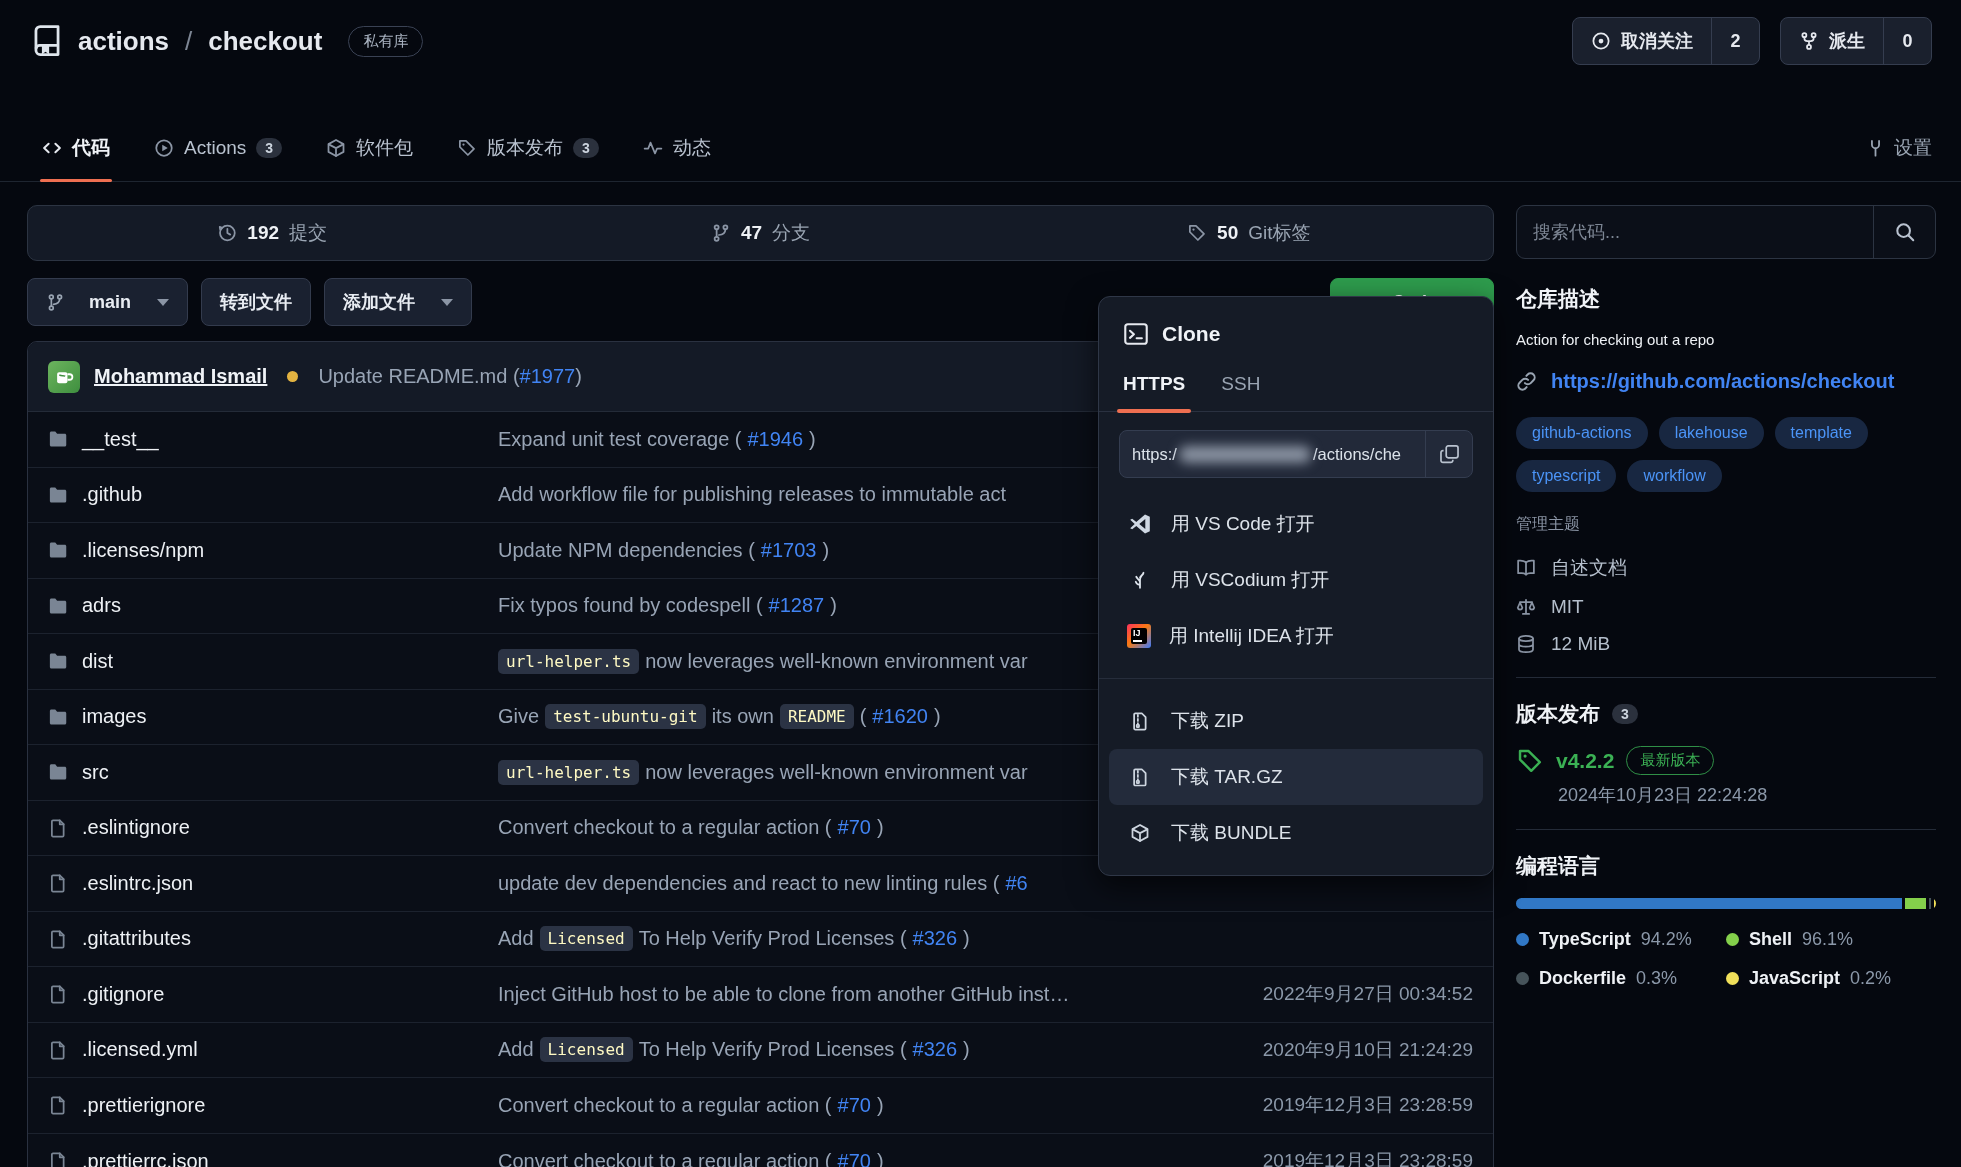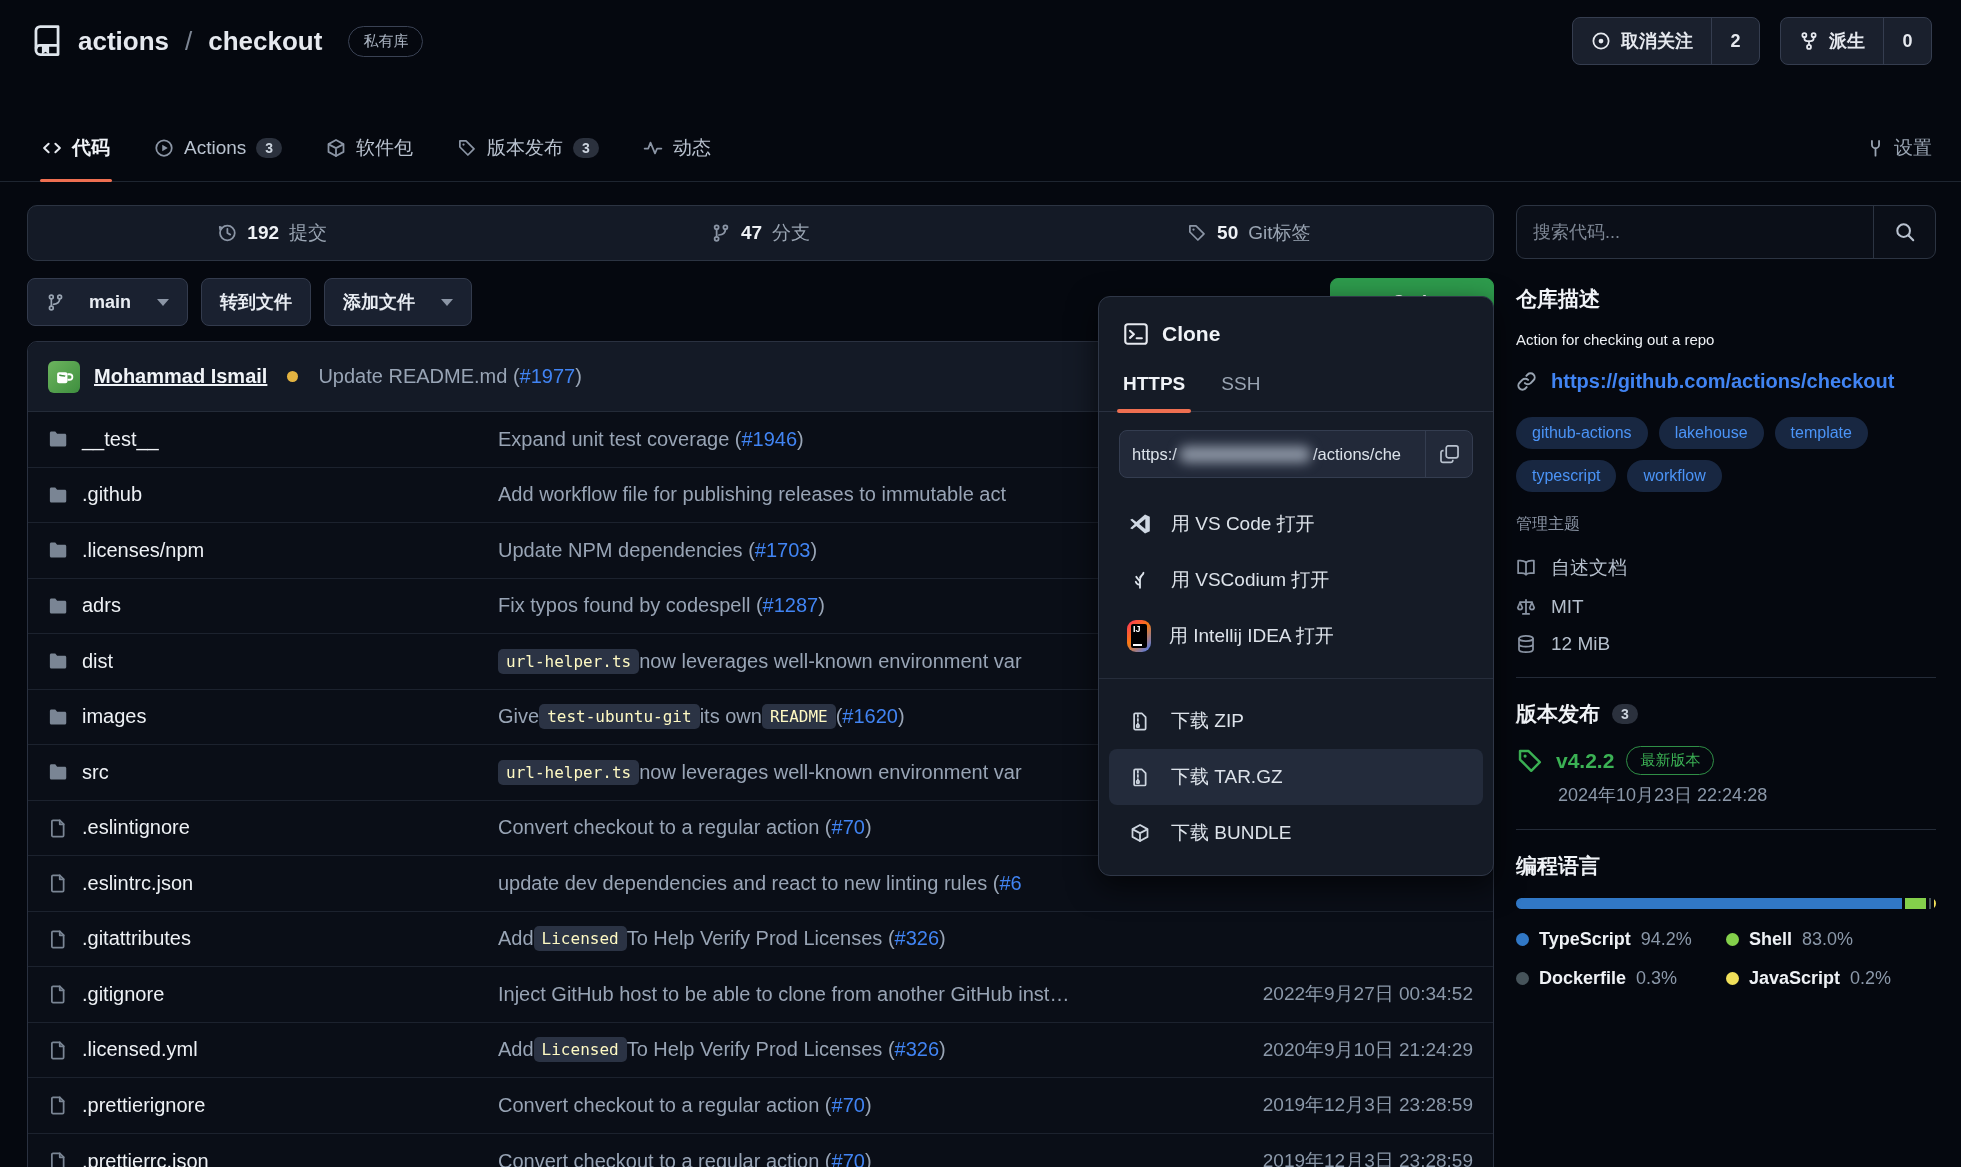--- a/index.html
+++ b/index.html
@@ -78,7 +78,7 @@
   .frow:last-child { border-bottom:none; }
   .fname { width:450px; display:flex; align-items:center; gap:14px; color:#eef1f5; white-space:nowrap; }
   .fname .ico { color:#7a8594; }
-  .fmsg { flex:1; color:#98a4b5; white-space:nowrap; overflow:hidden; display:flex; align-items:center; }
+  .fmsg { flex:1; color:#98a4b5; white-space:nowrap; overflow:hidden; display:flex; align-items:center; gap:6px; }
   .fdate { width:272px; text-align:right; color:#8b98a9; font-size:19px; white-space:nowrap; }
   .seg-link { color:#4184f3; cursor:pointer; }
   .seg-code { font-family:"DejaVu Sans Mono",monospace; font-size:16px; color:#fef9c3;

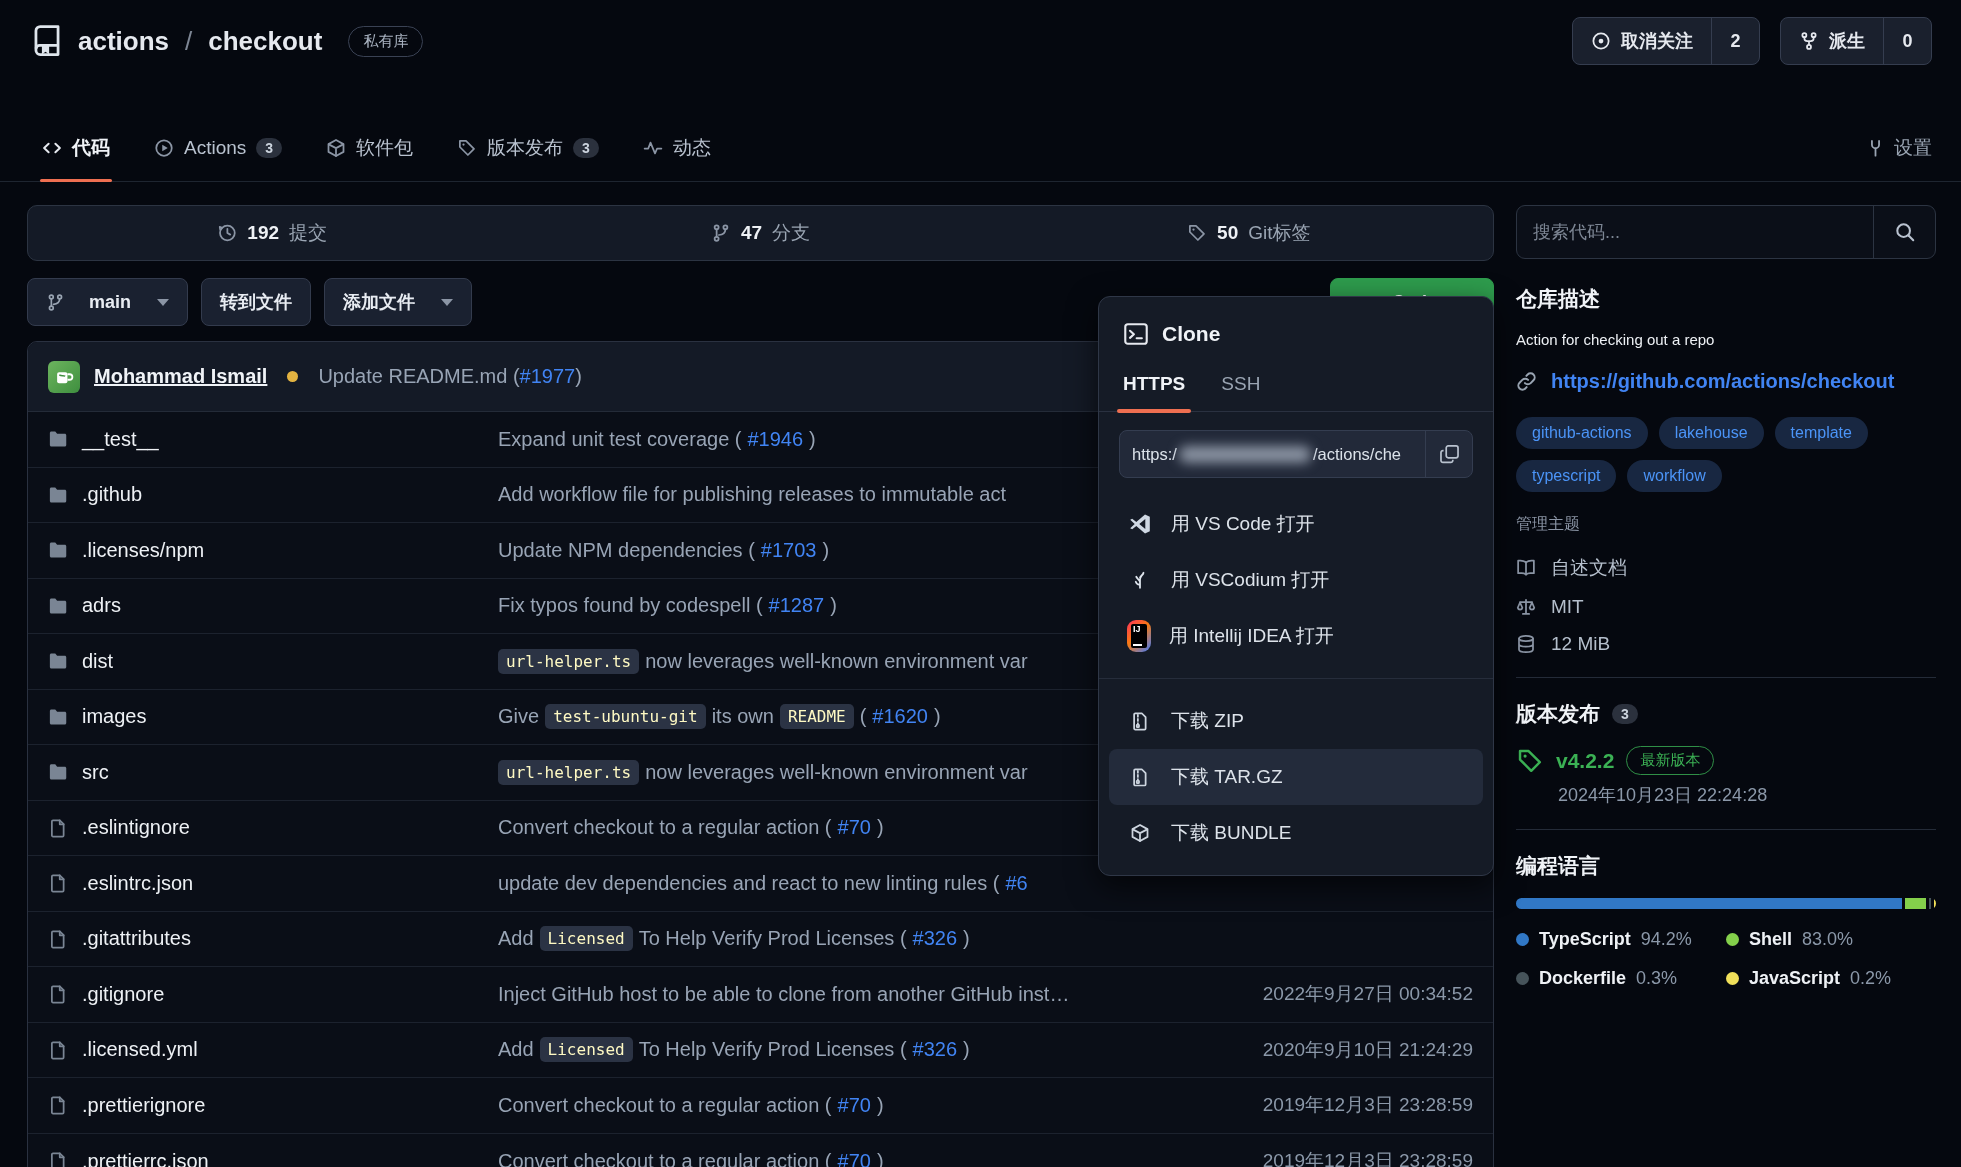--- a/index.html
+++ b/index.html
@@ -111,7 +111,7 @@
   .menu-item .ico { color:#cdd5df; width:26px; }
   .menu-item.highlight { background:#232b3b; }
   .menu-divider { height:1px; background:#262d3b; margin:14px 0; }
-  .ij-box { width:24px; height:32px; border-radius:9px; position:relative;
+  .ij-box { width:24px; height:24px; border-radius:3px; position:relative;
     background:linear-gradient(135deg,#fe315d 0%,#f97a12 45%,#3b7bff 100%);text-decoration:underline; }
   .ij-inner { position:absolute; inset:4px; background:#000; border-radius:2px;
     color:#fff; font-size:9px; font-weight:bold; line-height:10px; padding-left:2px; }

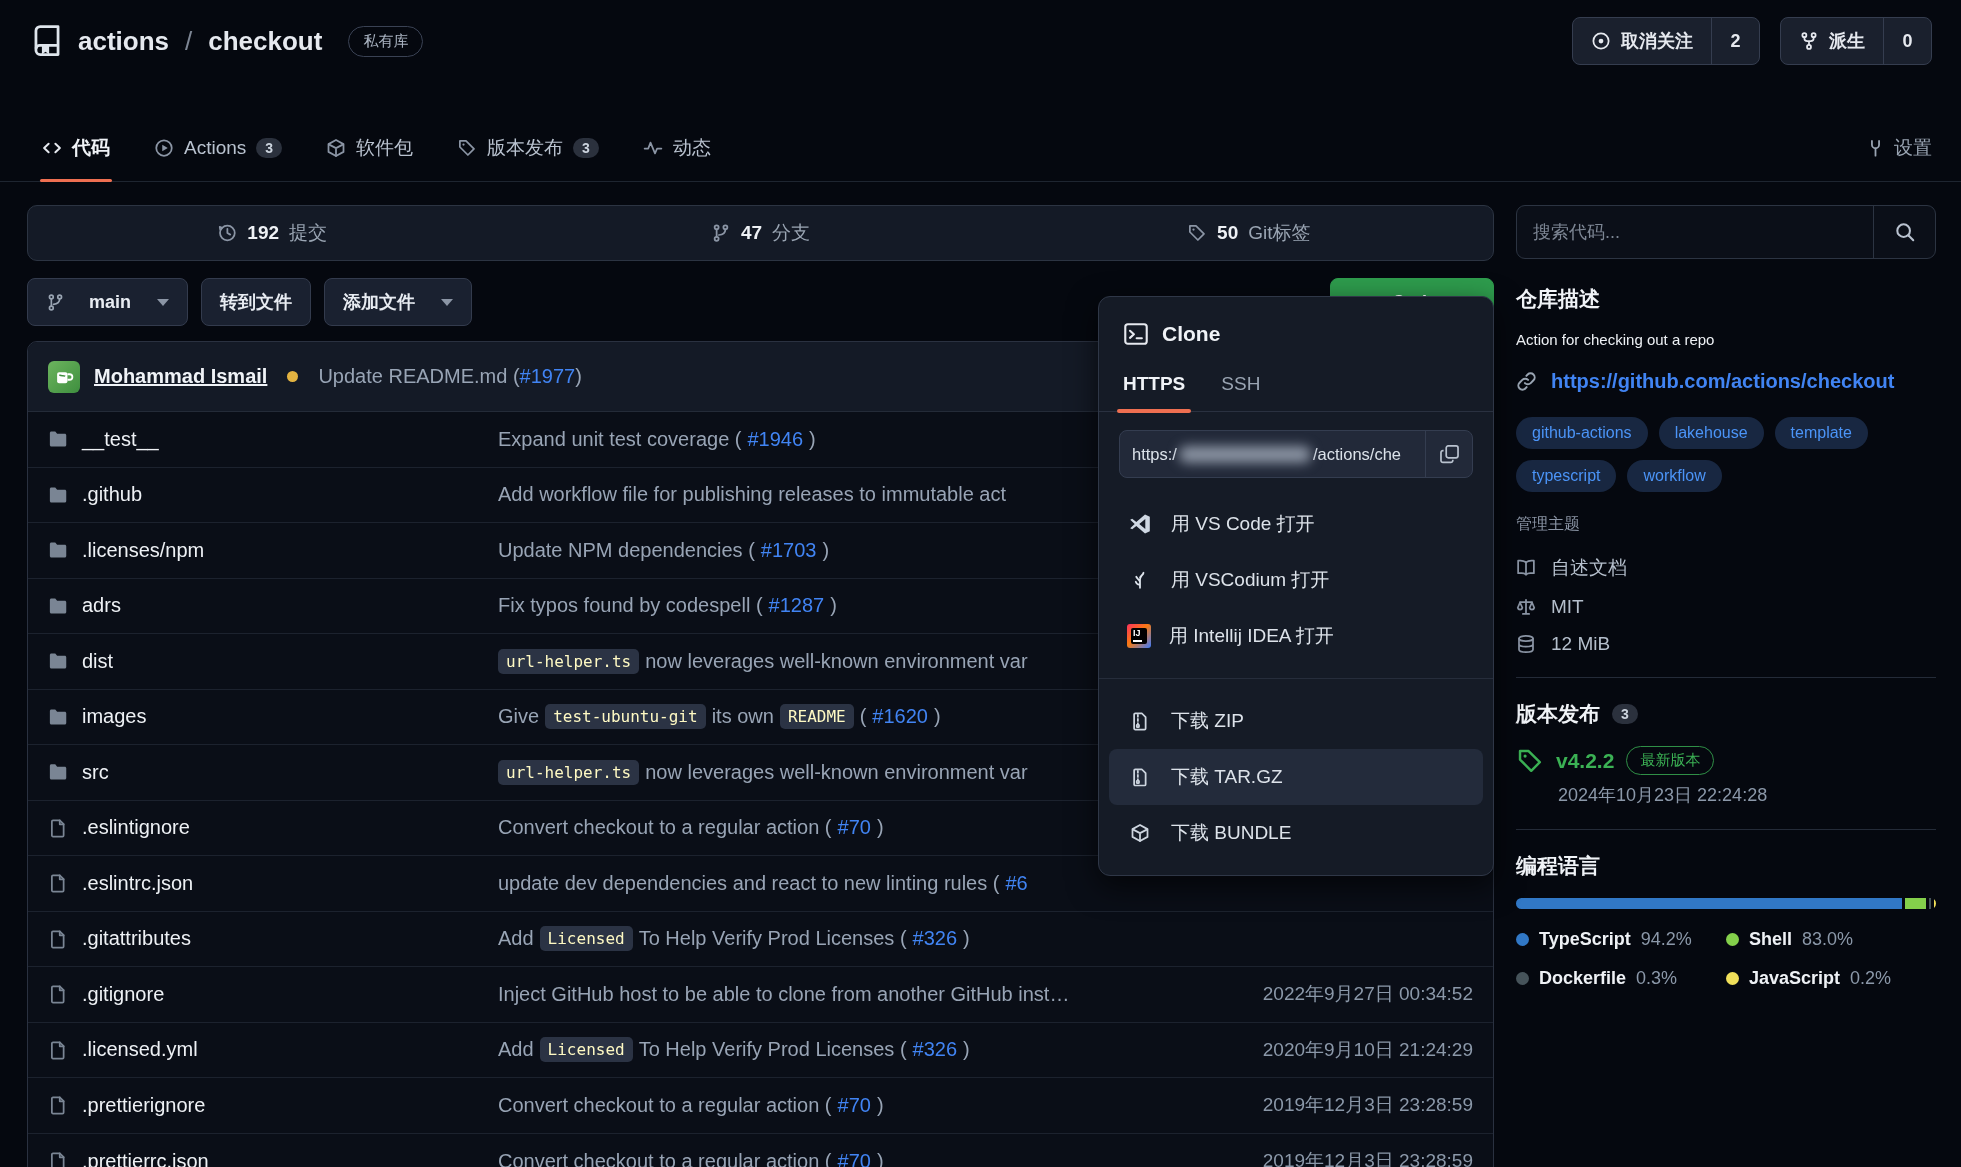--- a/index.html
+++ b/index.html
@@ -680,7 +680,7 @@
         <div class="lang-item">
           <span class="lang-dot" style="background:#84d04b"></span>
     <span class="lang-name">Shell</span>
-    <span class="lang-pct">83.0%</span>
+    <span class="lang-pct">96.1%</span>
         </div>
         <div class="lang-item">
           <span class="lang-dot" style="background:#46535a"></span>

